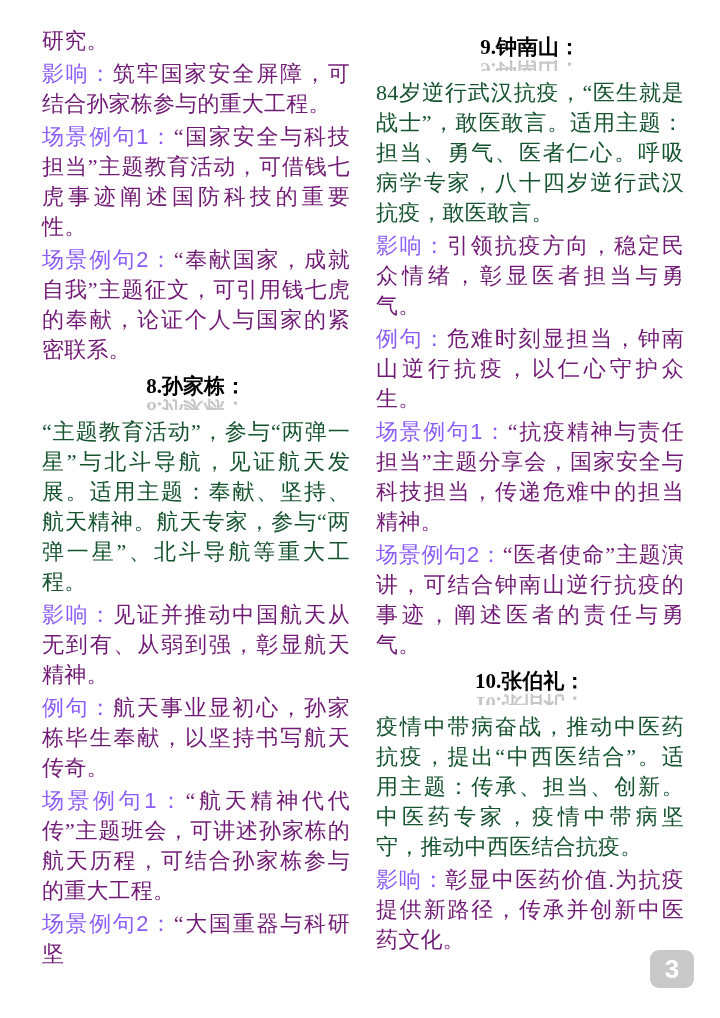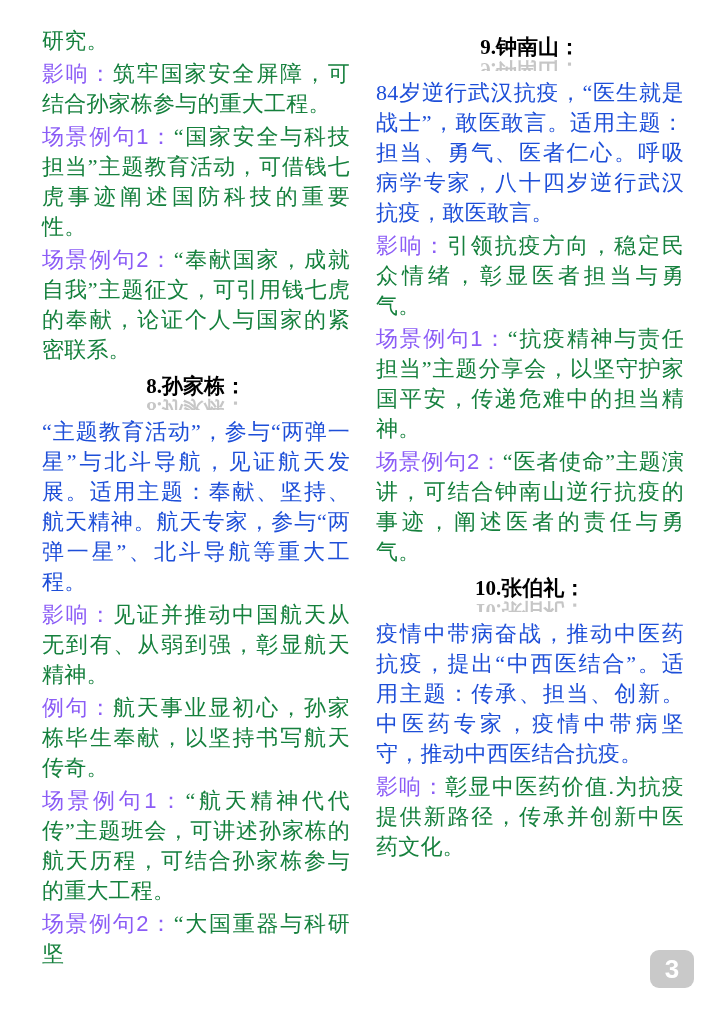--- a/index.html
+++ b/index.html
@@ -42,7 +42,7 @@
     color: #8b5cf6;
     letter-spacing: 0;
   }
-  .ptext { color: #15803d; }
+  .ptext { color: #701a75; }
   .intro .ptext { color: #1d4ed8; }
   .heading {
     position: relative;

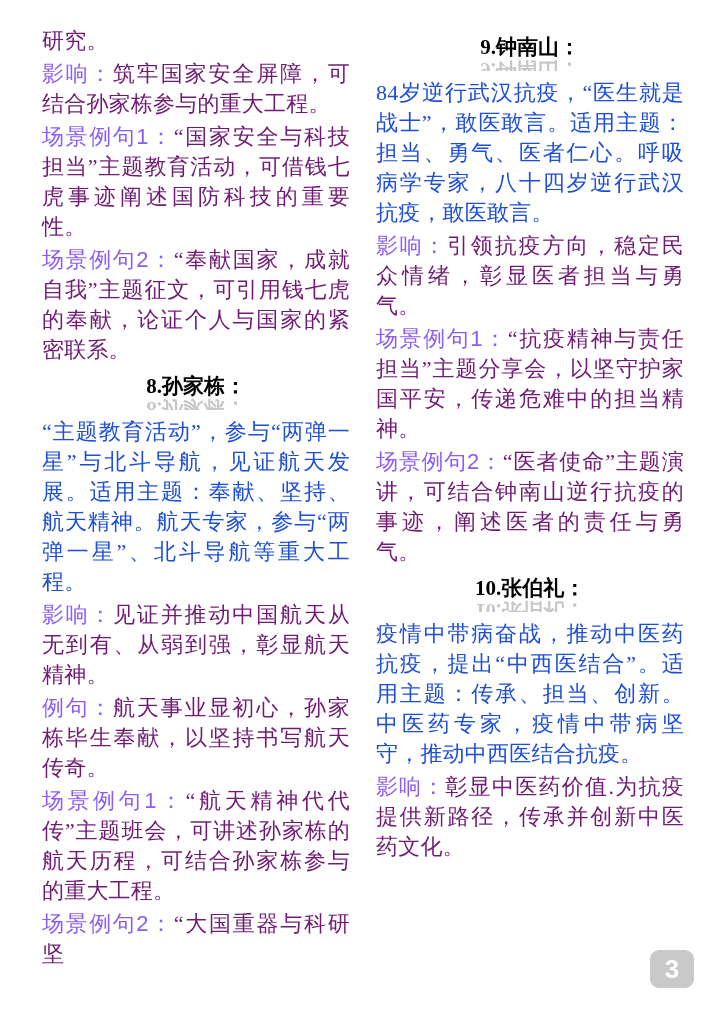--- a/index.html
+++ b/index.html
@@ -43,7 +43,7 @@
     letter-spacing: 0;
   }
   .ptext { color: #701a75; }
-  .intro .ptext { color: #1d4ed8; }
+  .intro .ptext { color: #14532d; }
   .heading {
     position: relative;
     text-align: center;

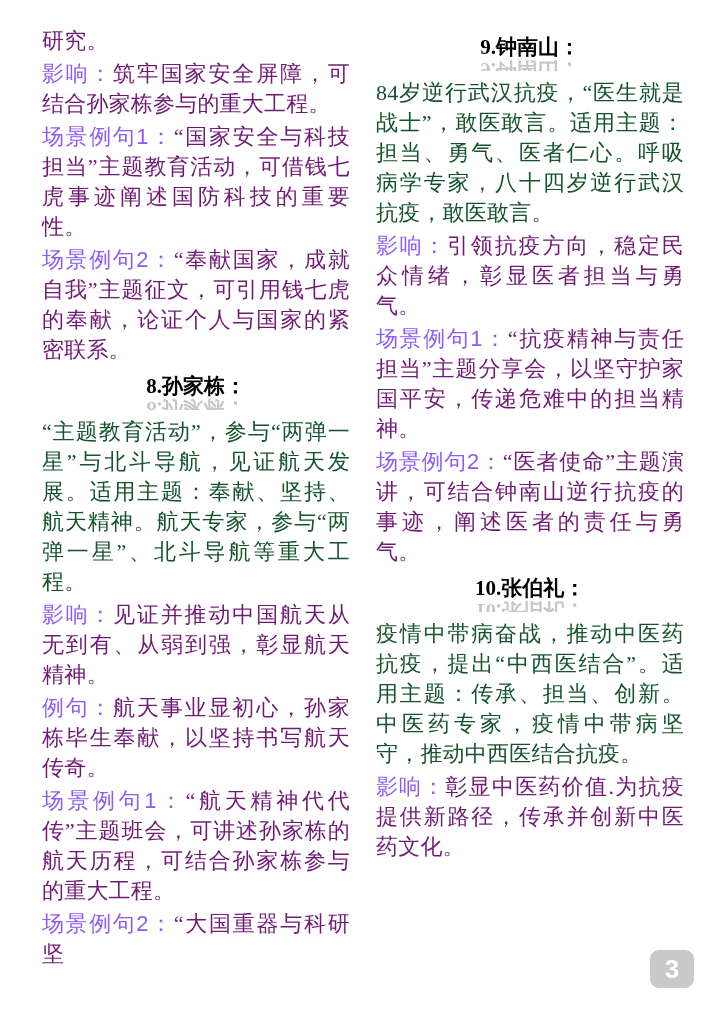--- a/index.html
+++ b/index.html
@@ -135,6 +135,7 @@
 
     <p class="para"><span class="label">影响：</span><span class="ptext">引领抗疫方向，稳定民众情绪，彰显医者担当与勇气。</span></p>
 
+    <p class="para"><span class="label">例句：</span><span class="ptext">危难时刻显担当，钟南山逆行抗疫，以仁心守护众生。</span></p>
 
     <p class="para"><span class="label">场景例句1：</span><span class="ptext">“抗疫精神与责任担当”主题分享会，以坚守护家国平安，传递危难中的担当精神。</span></p>
 

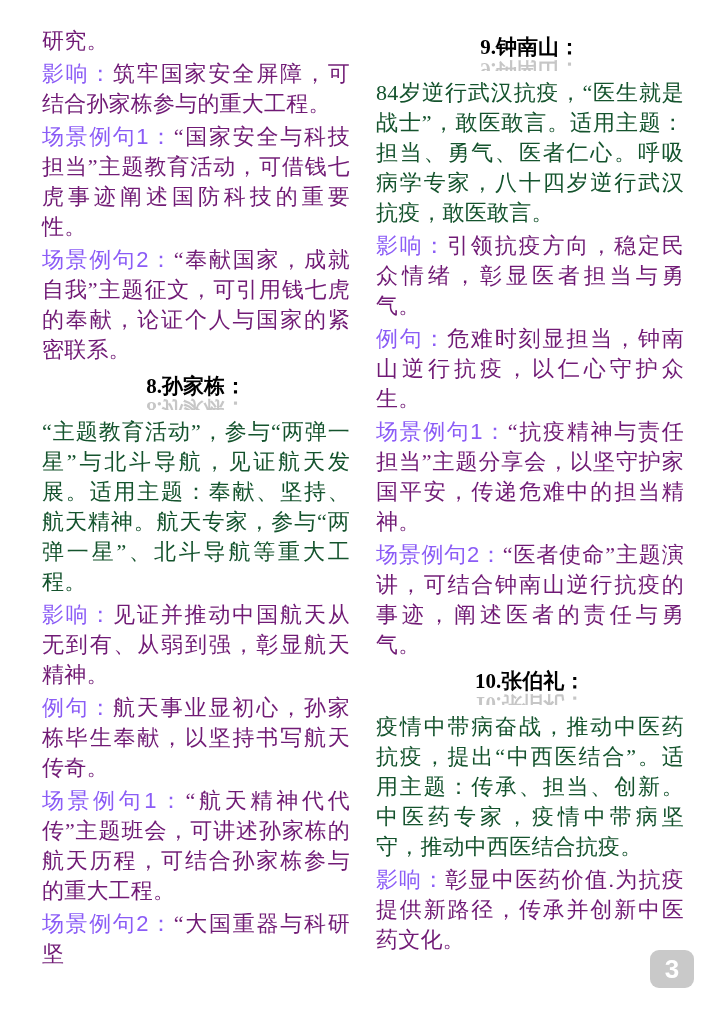--- a/index.html
+++ b/index.html
@@ -137,7 +137,7 @@
 
     <p class="para"><span class="label">例句：</span><span class="ptext">危难时刻显担当，钟南山逆行抗疫，以仁心守护众生。</span></p>
 
-    <p class="para"><span class="label">场景例句1：</span><span class="ptext">“抗疫精神与责任担当”主题分享会，以坚守护家国平安，传递危难中的担当精神。</span></p>
+    <p class="para"><span class="label">场景例句1：</span><span class="ptext">“抗疫精神与责任担当”主题分享会，国家安全与科技担当，传递危难中的担当精神。</span></p>
 
     <p class="para"><span class="label">场景例句2：</span><span class="ptext">“医者使命”主题演讲，可结合钟南山逆行抗疫的事迹，阐述医者的责任与勇气。</span></p>
 

